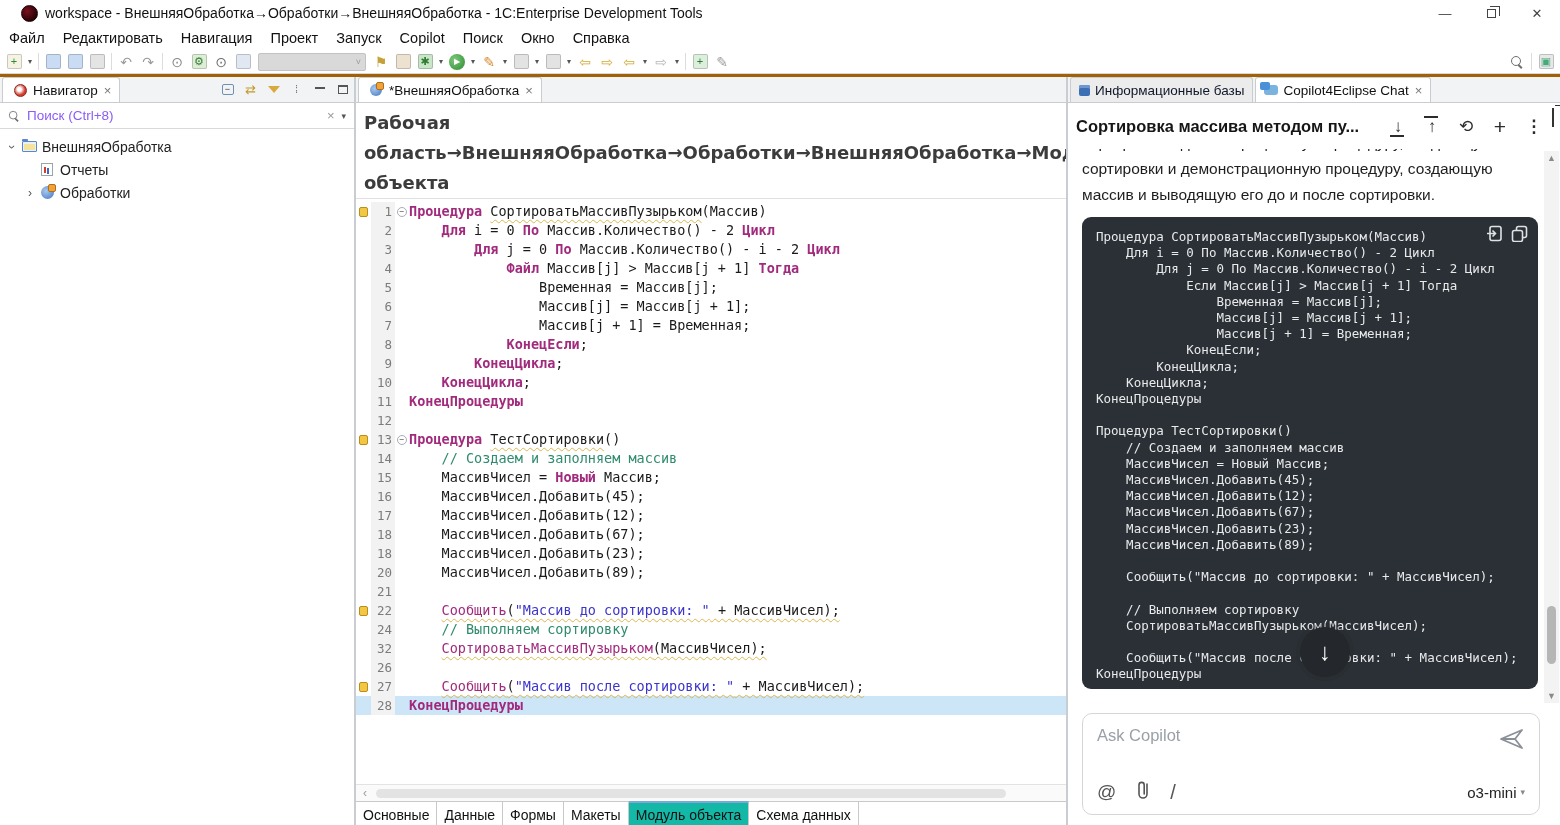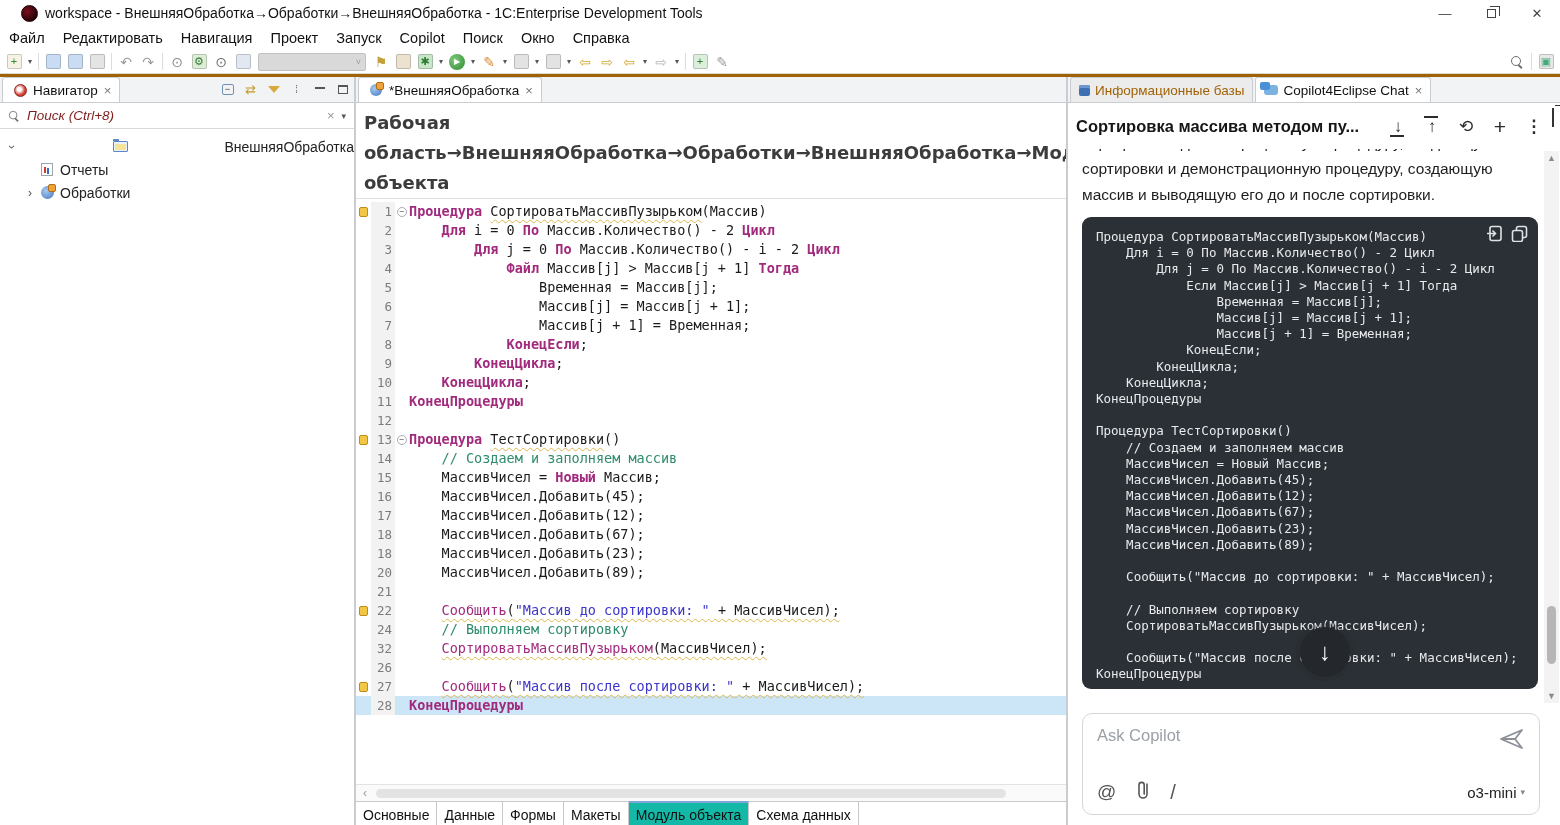--- a/index.html
+++ b/index.html
@@ -39,7 +39,7 @@
   #main { display:flex; height:751px; border-top:3px solid #a16207; }
   .tabrow { height:26px; background:#f2f3f5; border-bottom:1px solid #c9cdd2; display:flex; align-items:flex-end; position:relative; }
   .tab { height:25px; display:flex; align-items:center; padding:0 8px; font-size:13.5px; background:#ececec;
-    border:1px solid #c9cdd2; border-bottom:none; border-radius:3px 3px 0 0; margin-left:2px; color:#a16207; white-space:nowrap; }
+    border:1px solid #c9cdd2; border-bottom:none; border-radius:3px 3px 0 0; margin-left:2px; color:#0f172a; white-space:nowrap; }
   .tab.active { background:#fff; color:#111; }
   .tab .close-x { margin-left:6px; color:#777; font-size:13px; }
 

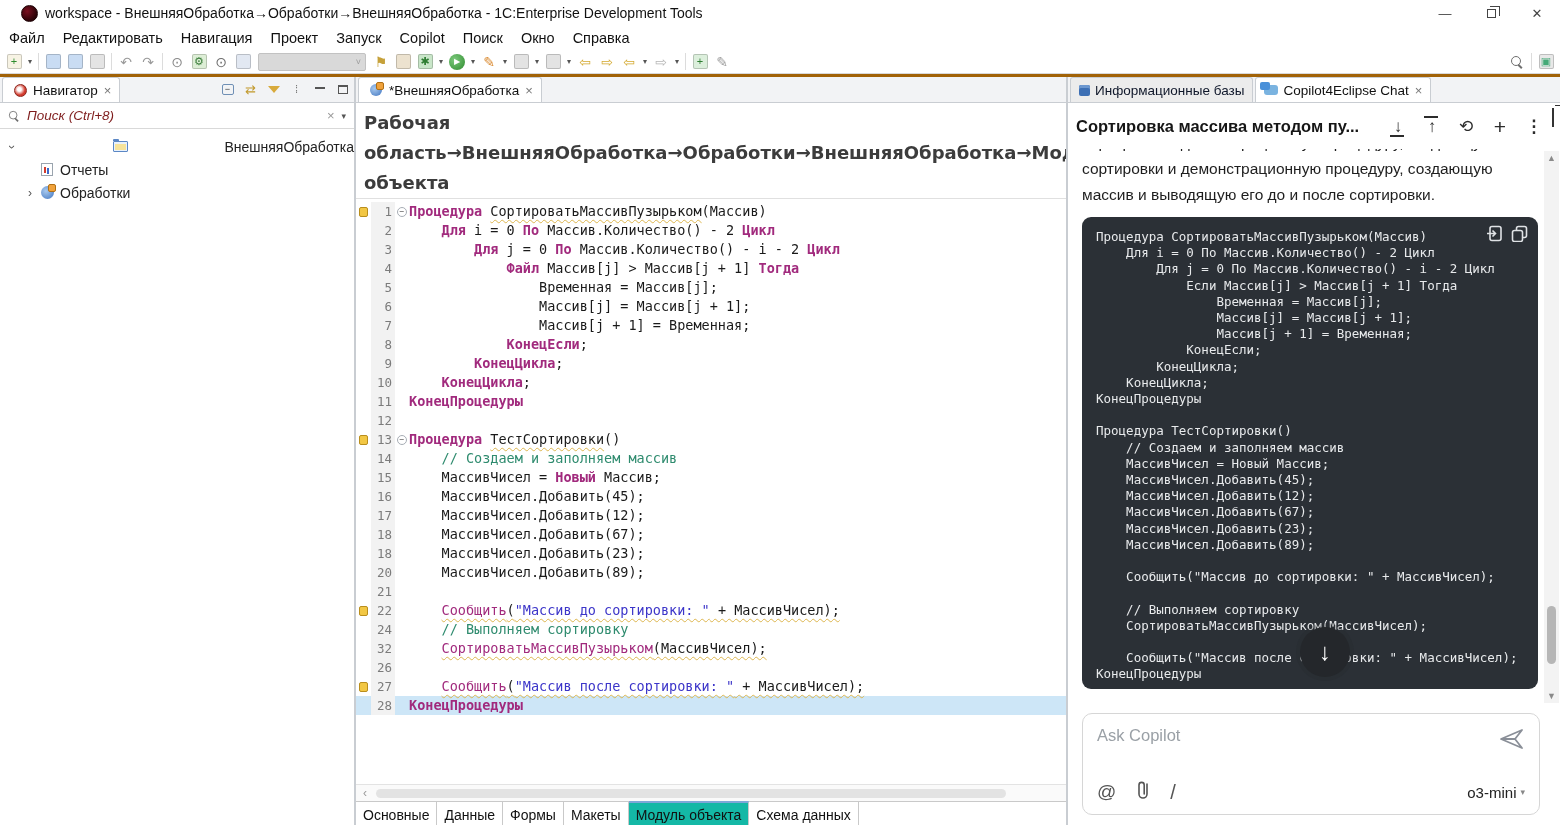--- a/index.html
+++ b/index.html
@@ -54,7 +54,7 @@
   .ico-min { width:10px; height:4px; border-bottom:2px solid #555; margin-top:-4px;}
   .ico-max { width:10px; height:9px; border:1px solid #555; border-top:2px solid #555; }
   #nav-search { height:26px; border-bottom:1px solid #d9d9d9; display:flex; align-items:center; padding:0 8px; gap:7px; }
-  #nav-search .ph { font-size:13.5px; font-style:italic; color:#7f1d1d; flex:1; }
+  #nav-search .ph { font-size:13.5px; color:#8b5cf6; flex:1; }
   #nav-search .sx { color:#999; font-size:13px; }
   #nav-search .scaret { font-size:9px; color:#555; }
   #nav-tree { padding-top:6px; font-size:14px; color:#222; }

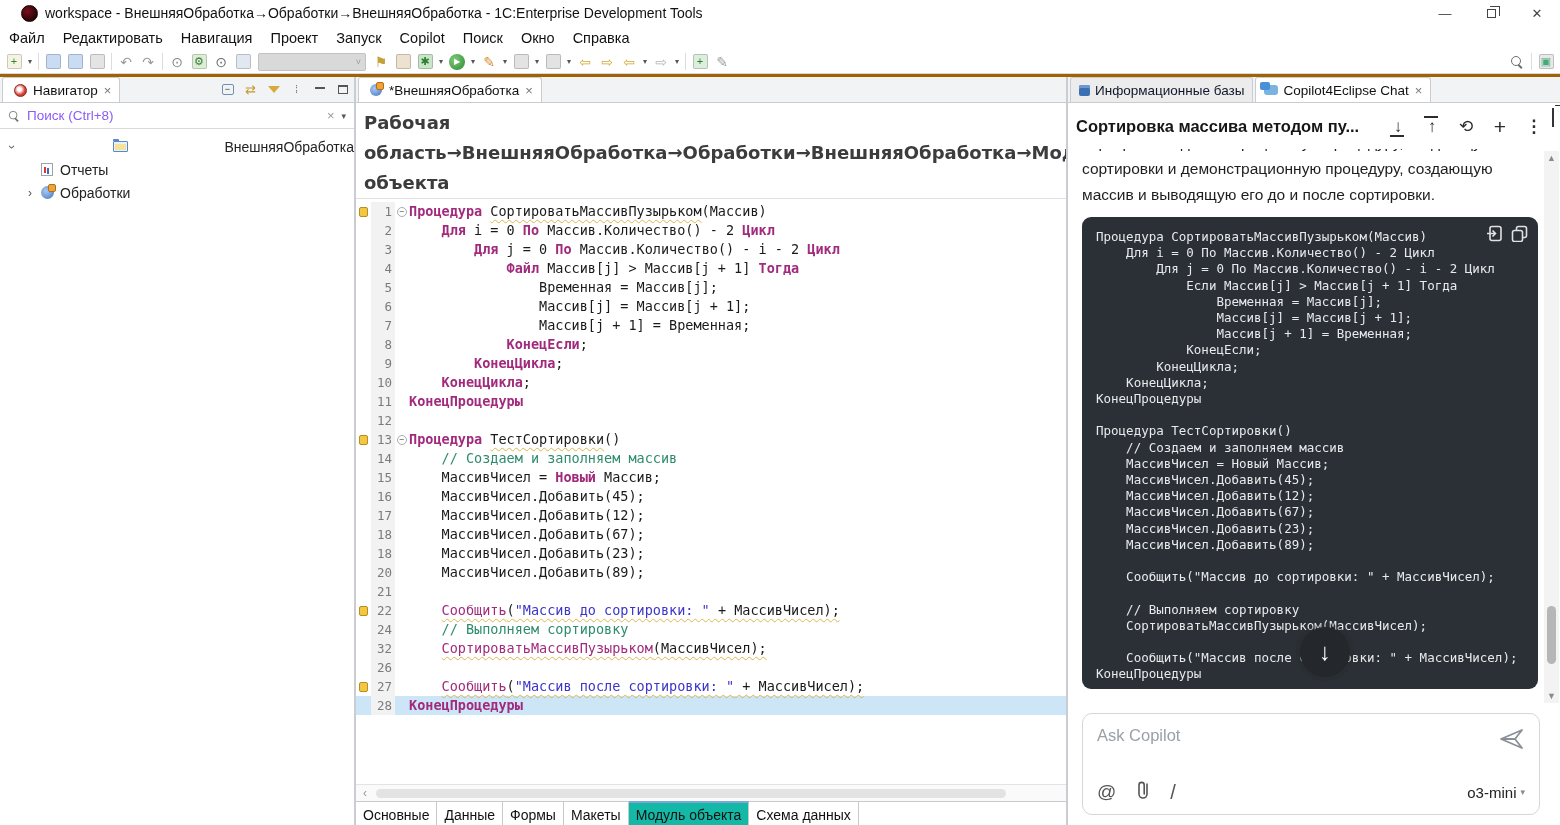--- a/index.html
+++ b/index.html
@@ -295,7 +295,7 @@
         <span class="scaret">▾</span>
       </div>
       <div id="nav-tree">
-          <div class="tree-row" style="padding-left: 4px; justify-content: space-between;">
+          <div class="tree-row" style="padding-left: 4px;">
             <span class="expander open">›</span>
             <span class="ticon">
               <span class="icon-folder"></span>

